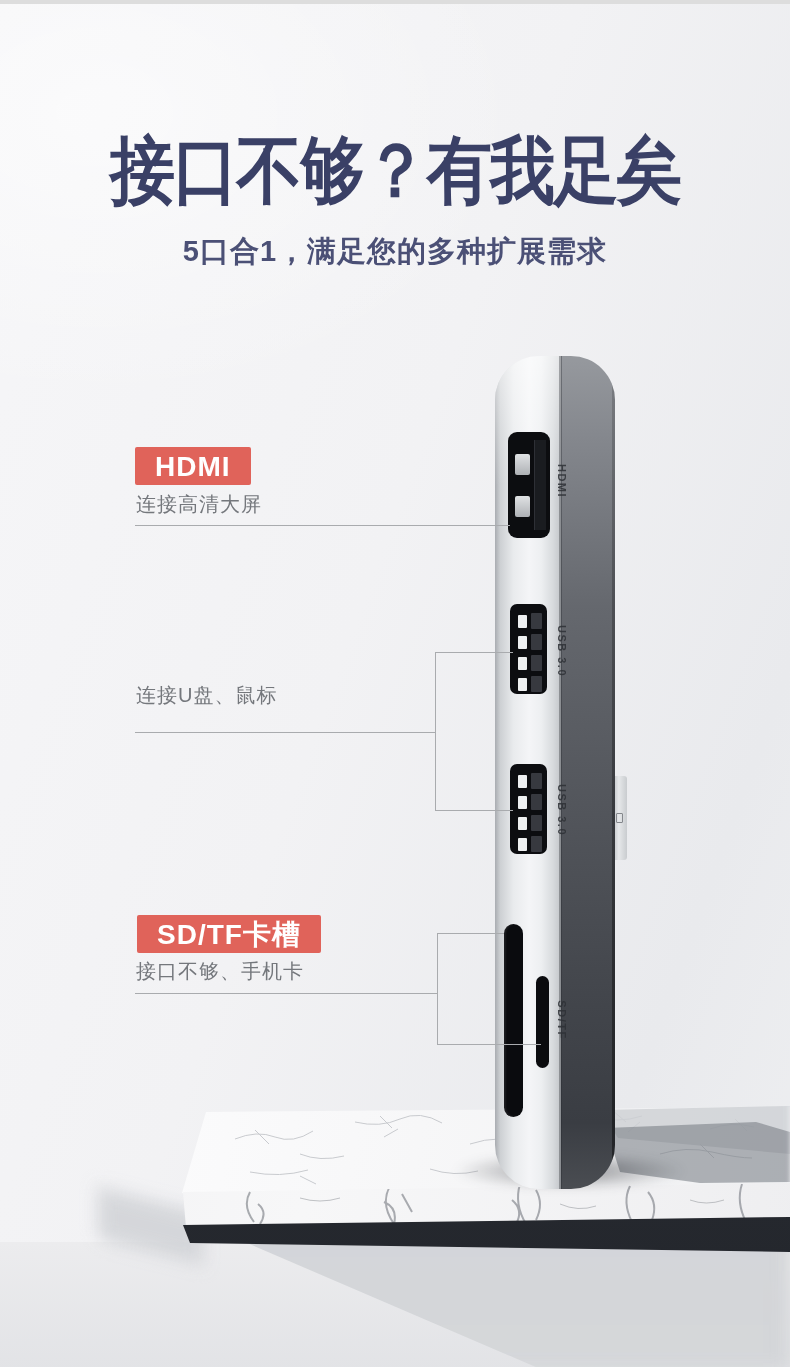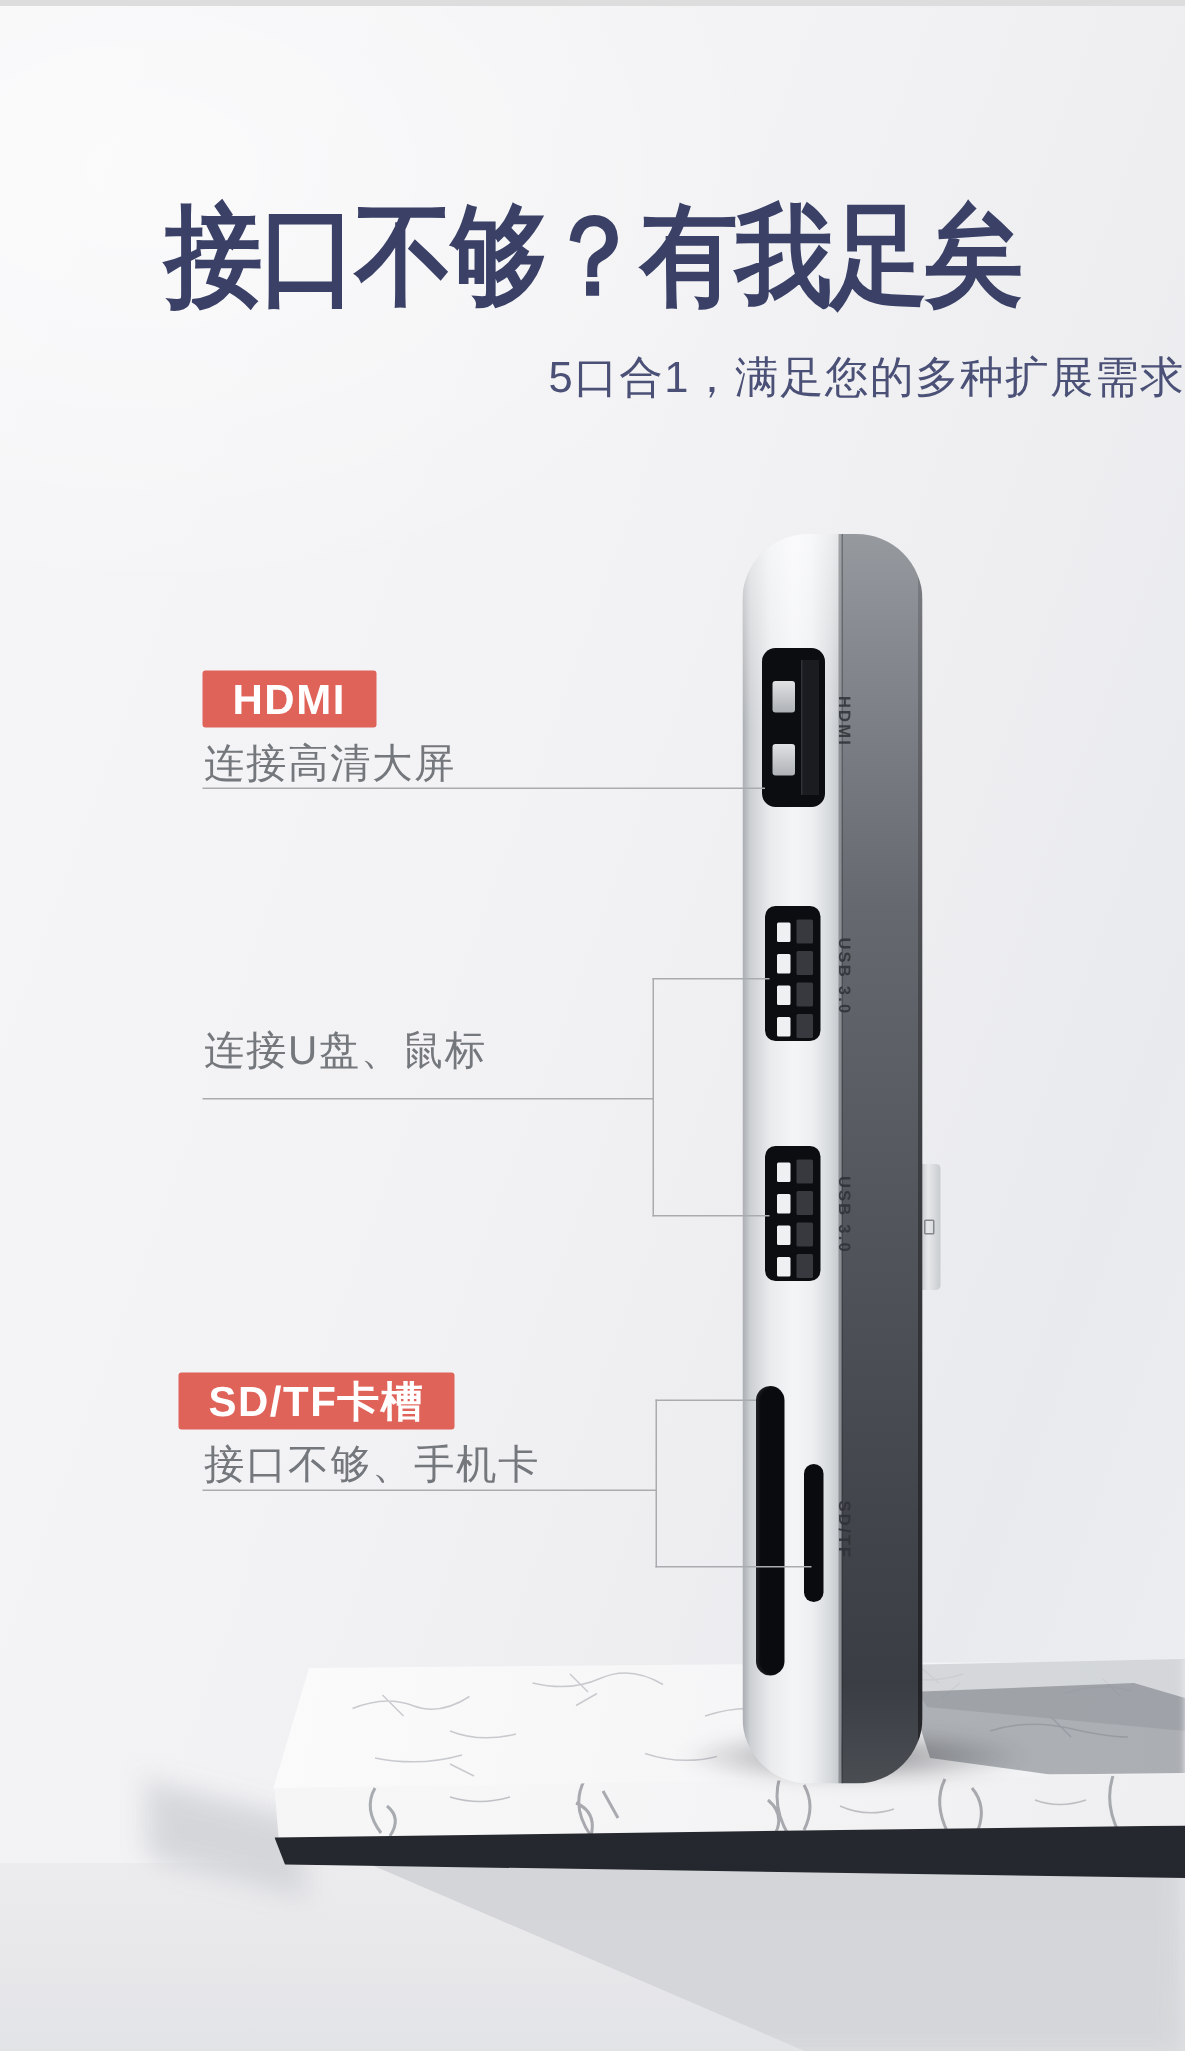--- a/index.html
+++ b/index.html
@@ -17,8 +17,8 @@
     transform:scaleX(.88);white-space:nowrap;z-index:2;
   }
   .subtitle{
-    position:absolute;top:228px;left:0;width:100%;text-align:right;
-    font-size:29px;font-weight:400;color:#4b5076;letter-spacing:1px;z-index:2;
+    position:absolute;top:228px;left:0;width:100%;text-align:center;
+    font-size:29px;font-weight:700;color:#4b5076;letter-spacing:1px;z-index:2;
   }
   
   .tag{

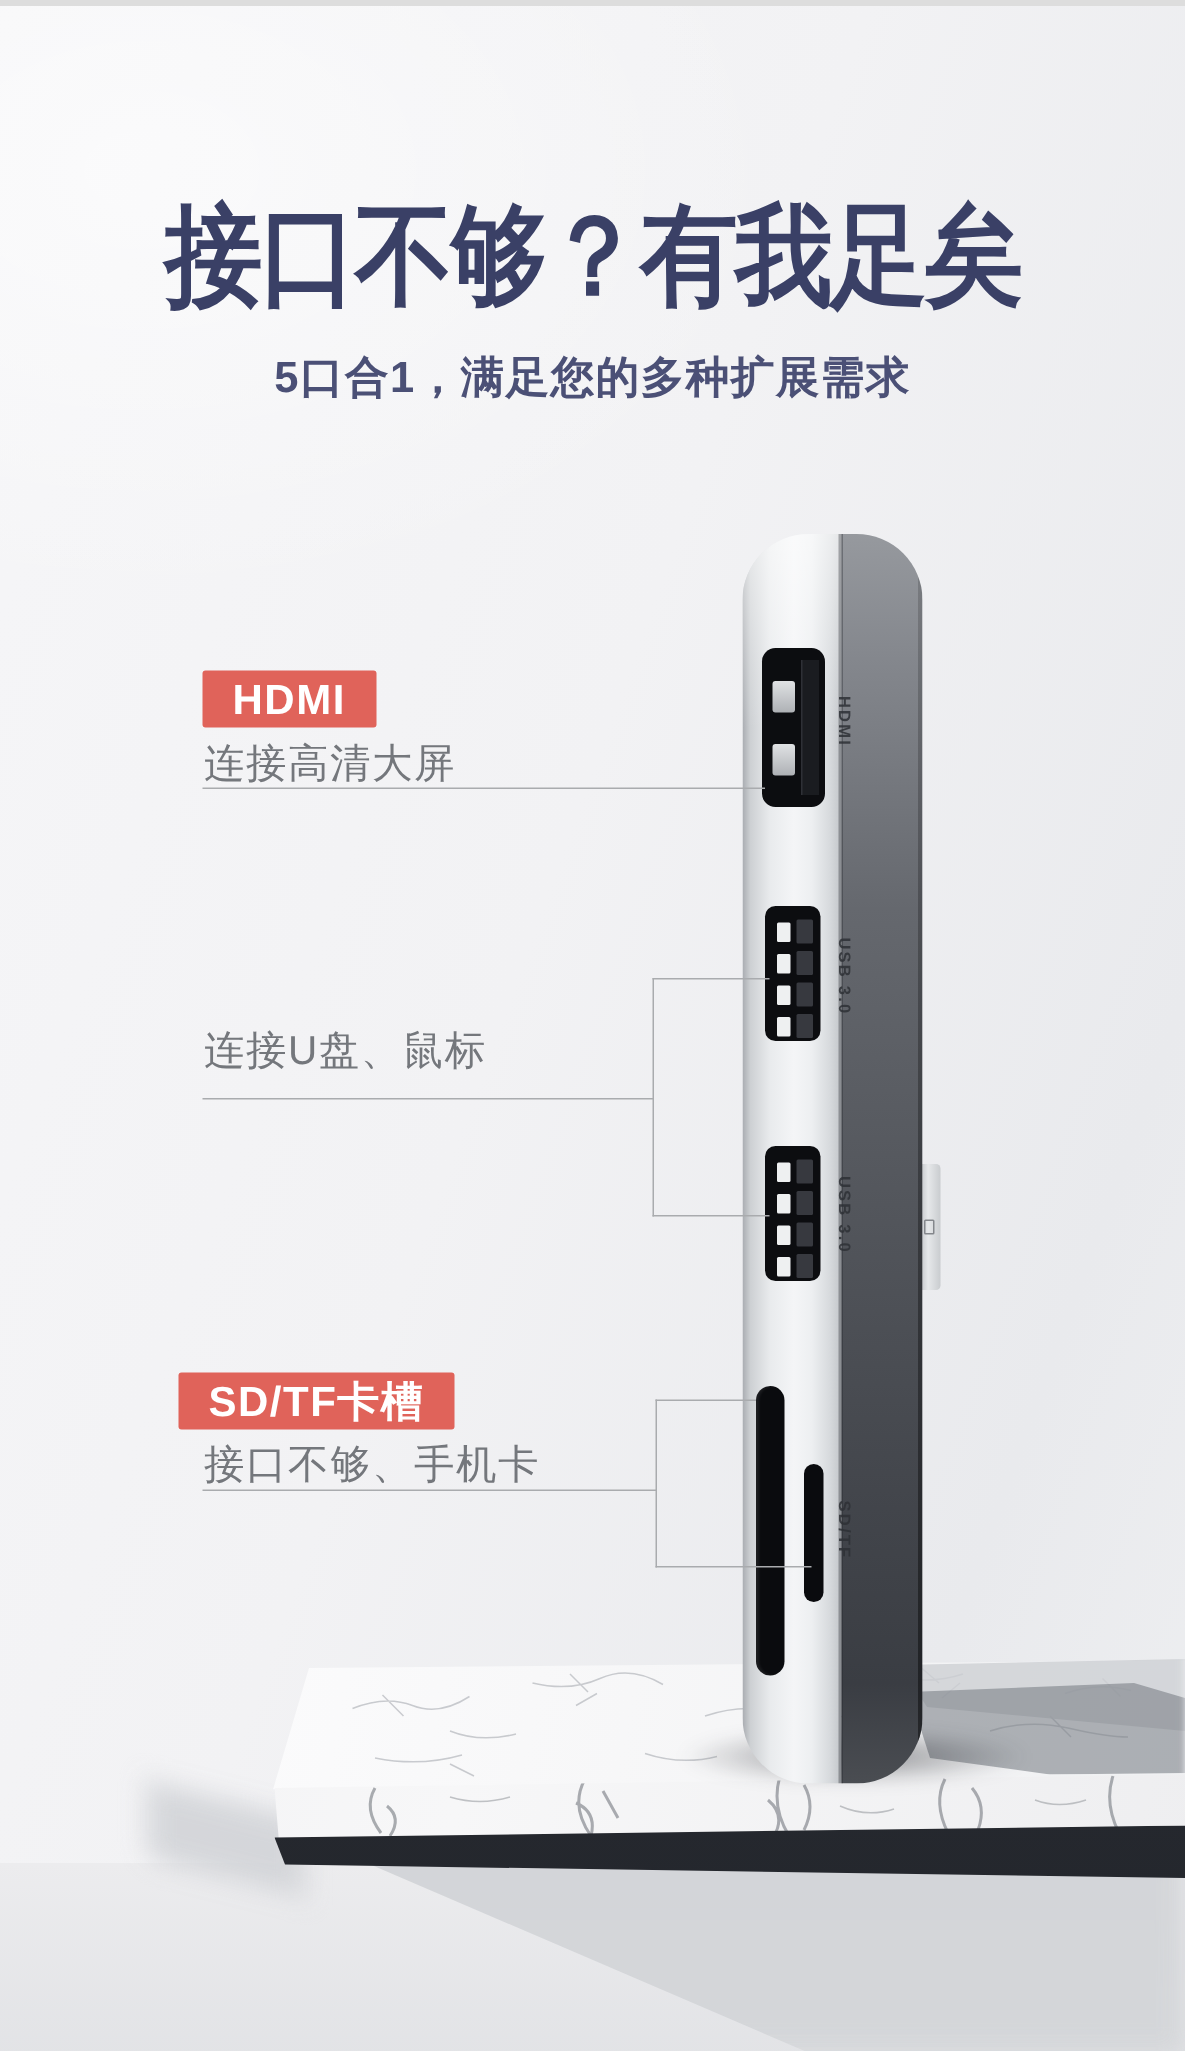--- a/index.html
+++ b/index.html
@@ -30,7 +30,7 @@
   .tag2{left:135px;top:653px;}
   .tag3{left:119px;top:911px;}
   .desc{
-    position:absolute;font-size:27px;color:#74777c;letter-spacing:1px;z-index:8;white-space:nowrap;
+    position:absolute;font-size:20px;color:#74777c;letter-spacing:1px;z-index:8;white-space:nowrap;
   }
   .desc1{left:136px;top:487px;}
   .desc2{left:136px;top:678px;}

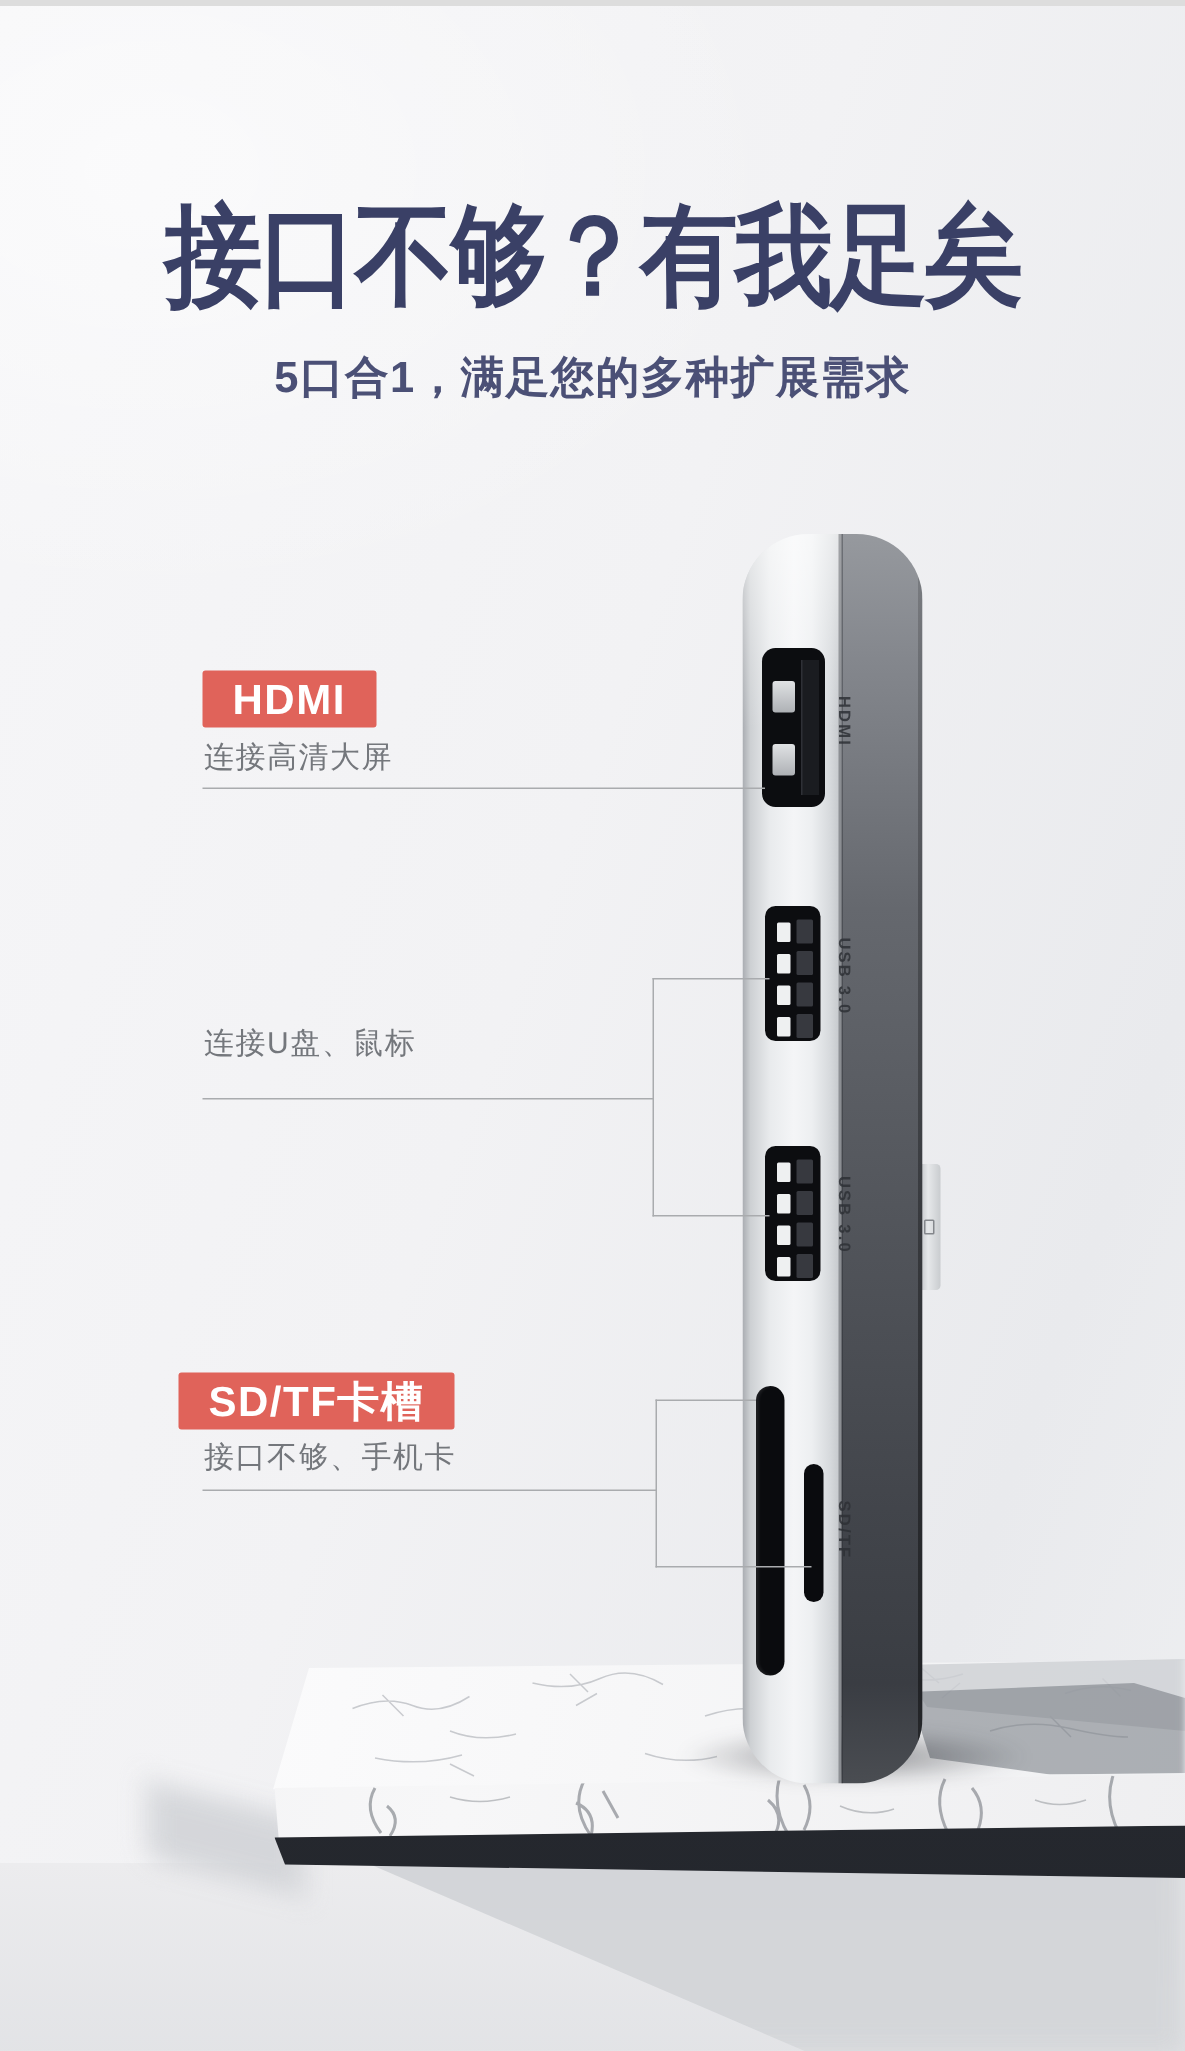--- a/index.html
+++ b/index.html
@@ -28,7 +28,7 @@
   }
   .tag1{left:135px;top:443px;}
   .tag2{left:135px;top:653px;}
-  .tag3{left:119px;top:911px;}
+  .tag3{left:137px;top:911px;}
   .desc{
     position:absolute;font-size:20px;color:#74777c;letter-spacing:1px;z-index:8;white-space:nowrap;
   }

